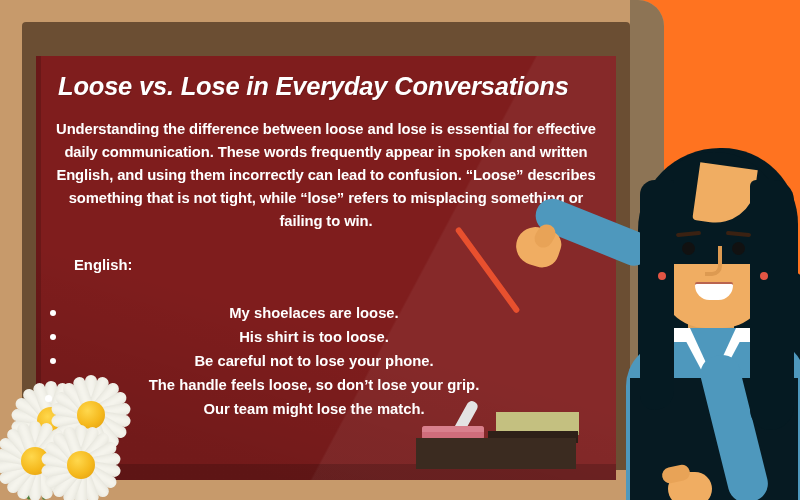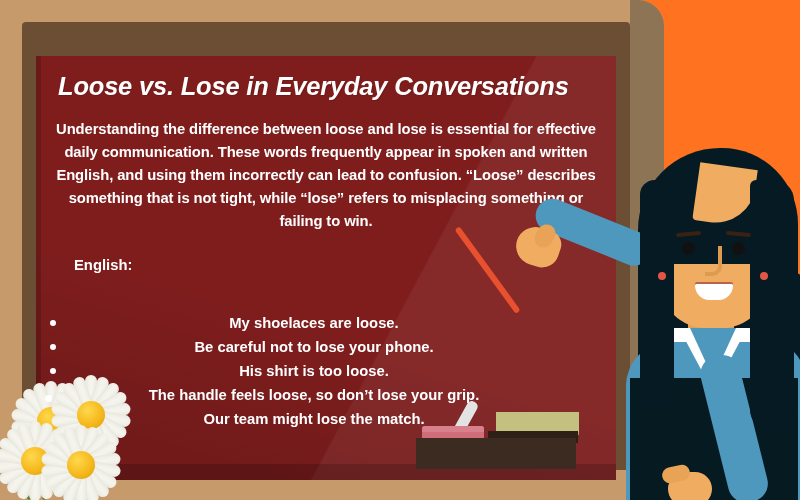--- a/index.html
+++ b/index.html
@@ -65,7 +65,7 @@
     color:#ffffff;font-size:14.8px;font-weight:bold;
   }
   .bullets{
-    position:absolute;left:0;top:255px;width:580px;
+    position:absolute;left:0;top:245px;width:580px;
   }
   .bullet-row{
     position:relative;height:24px;line-height:24px;

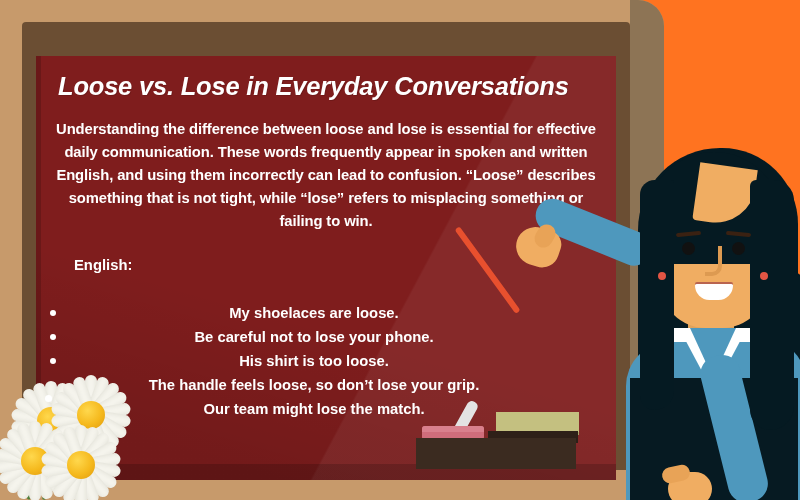--- a/index.html
+++ b/index.html
@@ -245,11 +245,11 @@
         </div>
         <div class="bullet-row">
           <span class="bullet-dot"></span>
-          <span class="bullet-text">Be careful not to lose your phone.</span>
+          <span class="bullet-text">His shirt is too loose.</span>
         </div>
         <div class="bullet-row">
           <span class="bullet-dot"></span>
-          <span class="bullet-text">His shirt is too loose.</span>
+          <span class="bullet-text">Be careful not to lose your phone.</span>
         </div>
         <div class="bullet-row">
           <span class="bullet-dot"></span>

